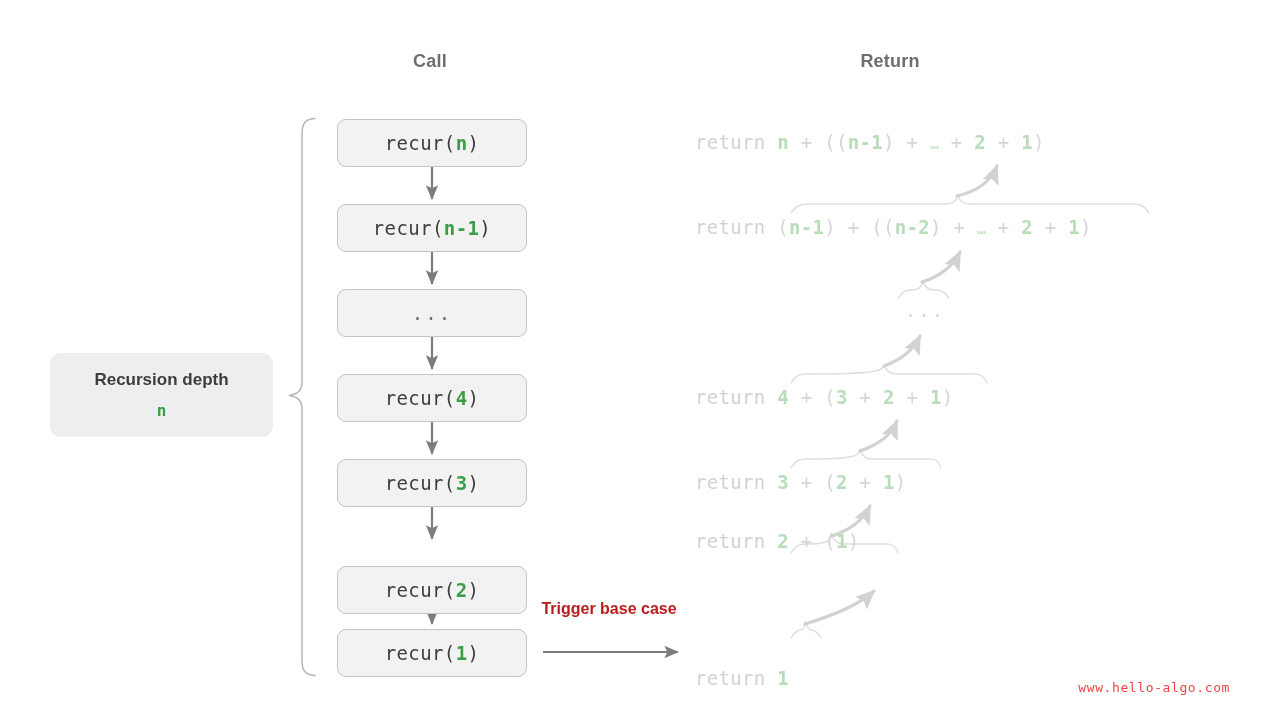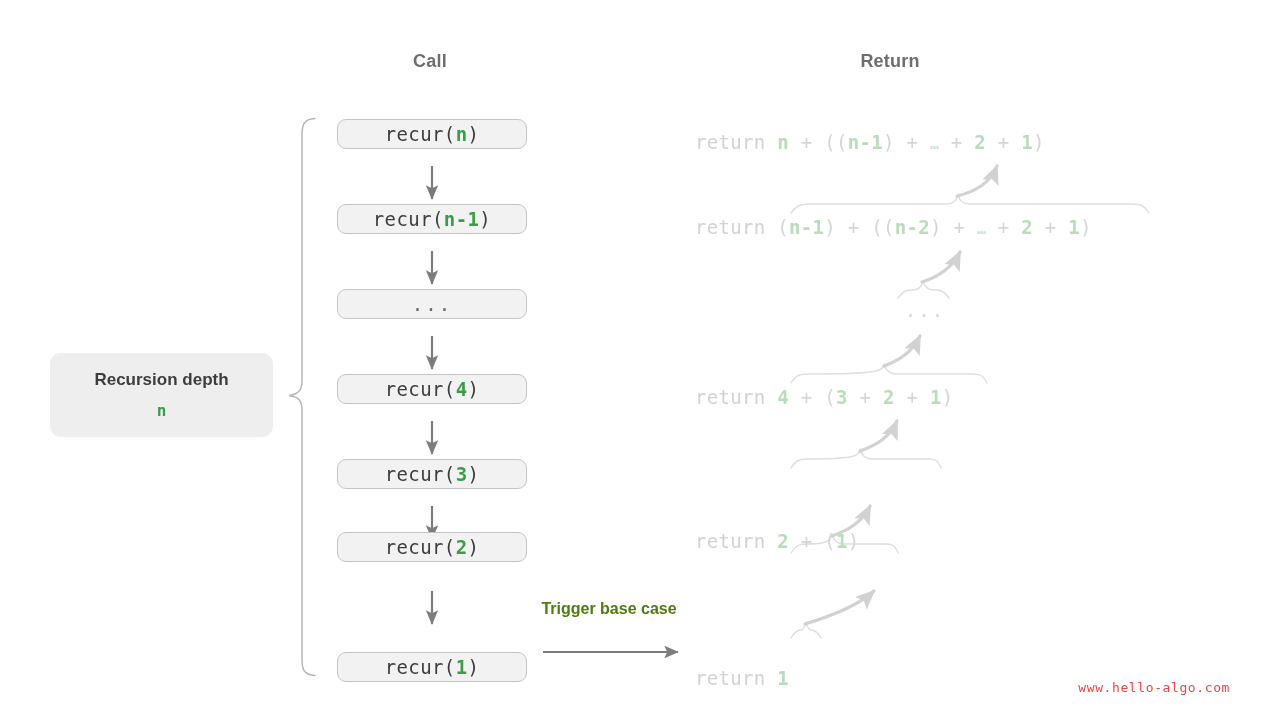--- a/index.html
+++ b/index.html
@@ -46,7 +46,7 @@
   .call-box {
     position: absolute;
     width: 190px;
-    height: 30px;
+    height: 48px;
     left: 337px;
     background: #f2f2f2;
     border: 1.6px solid #c4c4c4;

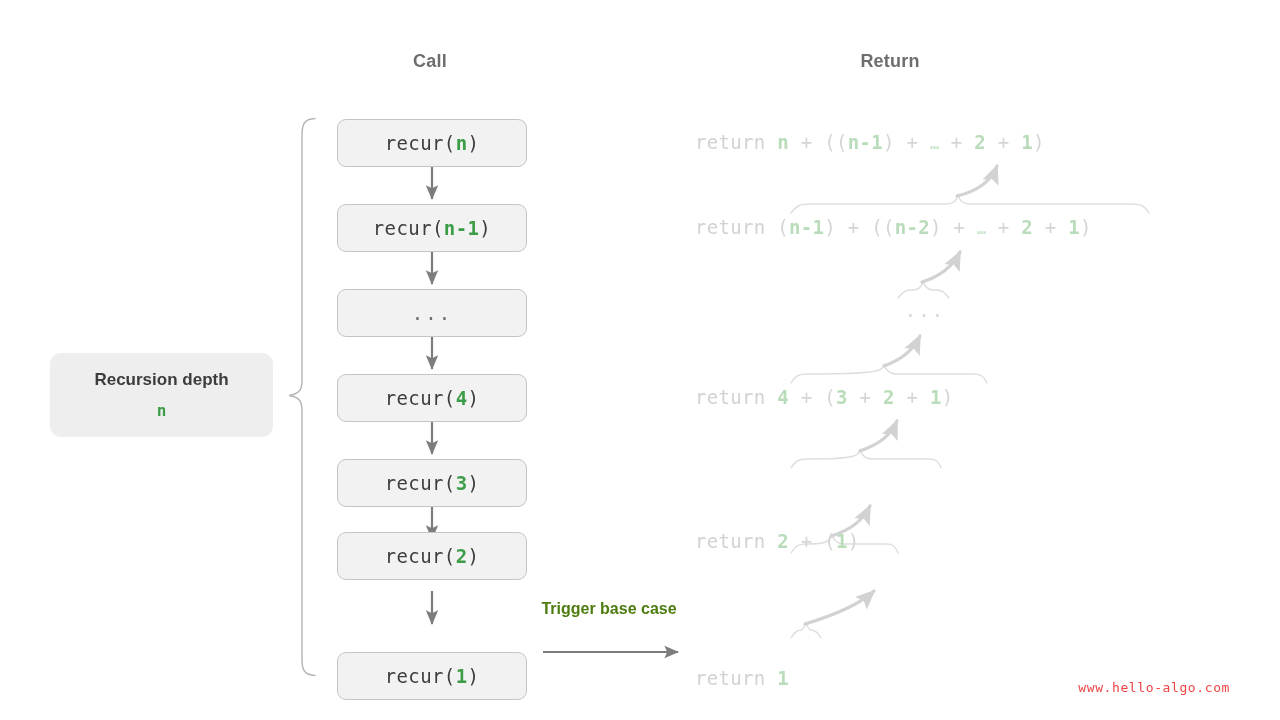--- a/index.html
+++ b/index.html
@@ -260,6 +260,7 @@
   <div class="ret-row" style="top:227px"><span class="kw">return&nbsp;</span><span class="expr">(</span><span class="g">n-1</span><span class="expr">)</span><span class="expr">&nbsp;</span><span class="expr">+</span><span class="expr">&nbsp;</span><span class="expr">(</span><span class="expr">(</span><span class="g">n-2</span><span class="expr">)</span><span class="expr">&nbsp;</span><span class="expr">+</span><span class="expr">&nbsp;</span><span class="dots">…</span><span class="expr">&nbsp;</span><span class="expr">+</span><span class="expr">&nbsp;</span><span class="g">2</span><span class="expr">&nbsp;</span><span class="expr">+</span><span class="expr">&nbsp;</span><span class="g">1</span><span class="expr">)</span></div>
   <div id="ret-mid-dots">...</div>
   <div class="ret-row" style="top:397px"><span class="kw">return&nbsp;</span><span class="g">4</span><span class="expr">&nbsp;</span><span class="expr">+</span><span class="expr">&nbsp;</span><span class="expr">(</span><span class="g">3</span><span class="expr">&nbsp;</span><span class="expr">+</span><span class="expr">&nbsp;</span><span class="g">2</span><span class="expr">&nbsp;</span><span class="expr">+</span><span class="expr">&nbsp;</span><span class="g">1</span><span class="expr">)</span></div>
+  <div class="ret-row" style="top:482px"><span class="kw">return&nbsp;</span><span class="g">3</span><span class="expr">&nbsp;</span><span class="expr">+</span><span class="expr">&nbsp;</span><span class="expr">(</span><span class="g">2</span><span class="expr">&nbsp;</span><span class="expr">+</span><span class="expr">&nbsp;</span><span class="g">1</span><span class="expr">)</span></div>
   <div class="ret-row" style="top:541px"><span class="kw">return&nbsp;</span><span class="g">2</span><span class="expr">&nbsp;</span><span class="expr">+</span><span class="expr">&nbsp;</span><span class="expr">(</span><span class="g">1</span><span class="expr">)</span></div>
   <div class="ret-row" style="top:678px"><span class="kw">return&nbsp;</span><span class="g">1</span></div>
 

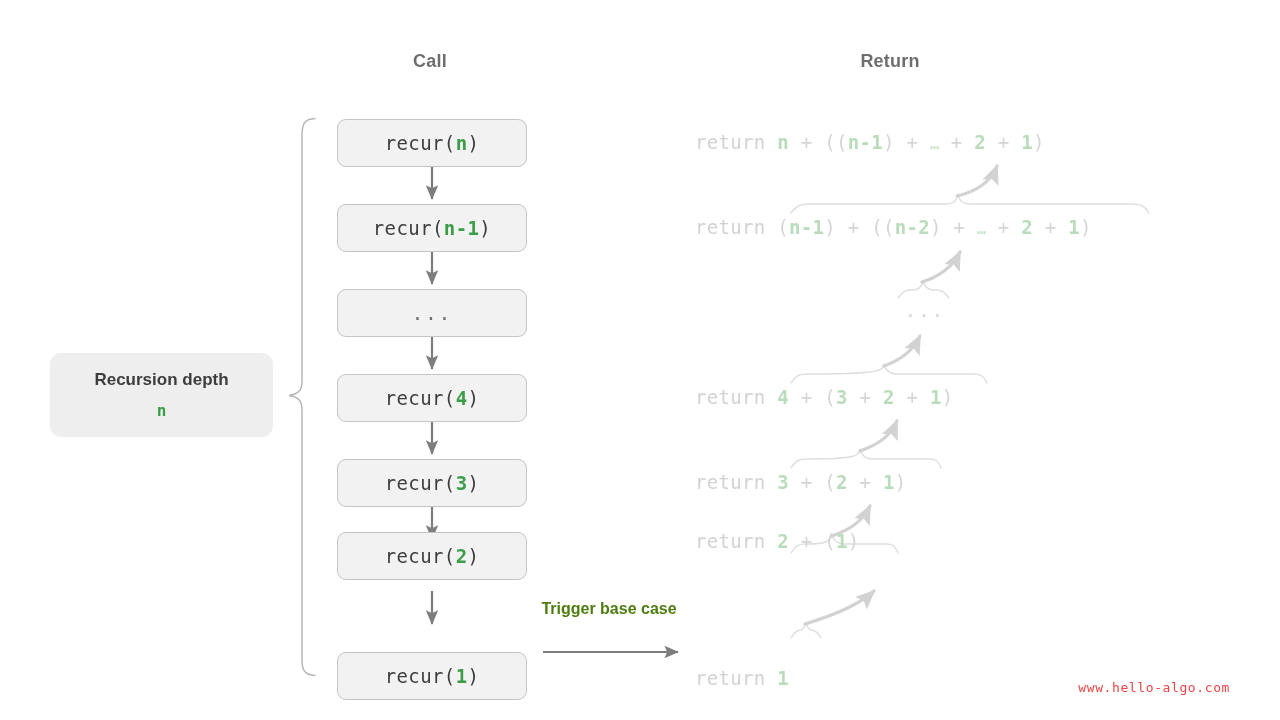--- a/index.html
+++ b/index.html
@@ -251,7 +251,7 @@
     </div>
   <div class="call-box" style="top:374px">recur(<span class="arg">4</span>)</div>
   <div class="call-box" style="top:459px">recur(<span class="arg">3</span>)</div>
-  <div class="call-box" style="top:532px">recur(<span class="arg">2</span>)</div>
+  <div class="call-box" style="top:566px">recur(<span class="arg">2</span>)</div>
   <div class="call-box" style="top:652px">recur(<span class="arg">1</span>)</div>
 
   <div id="trigger-label">Trigger base case</div>

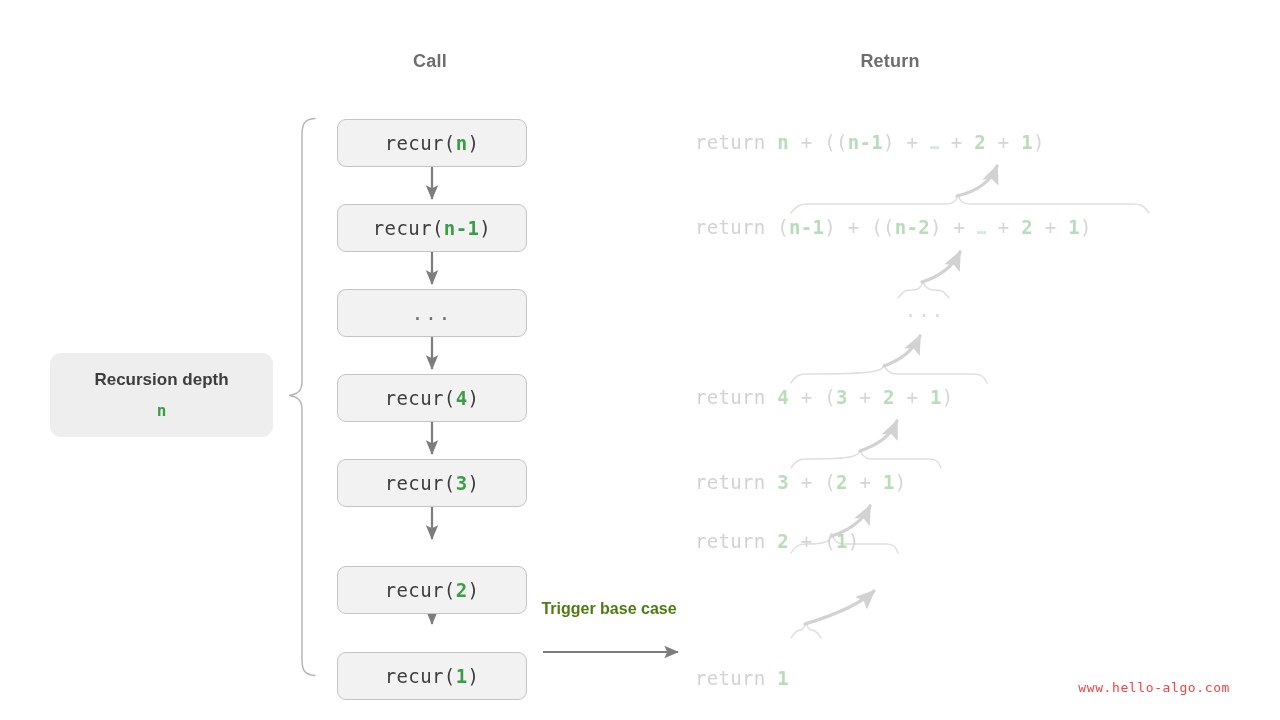--- a/index.html
+++ b/index.html
@@ -100,7 +100,7 @@
     transform: translate(-50%, -50%);
     font-size: 16px;
     font-weight: bold;
-    color: #4d7c0f;
+    color: #b91c1c;
     white-space: nowrap;
   }
 

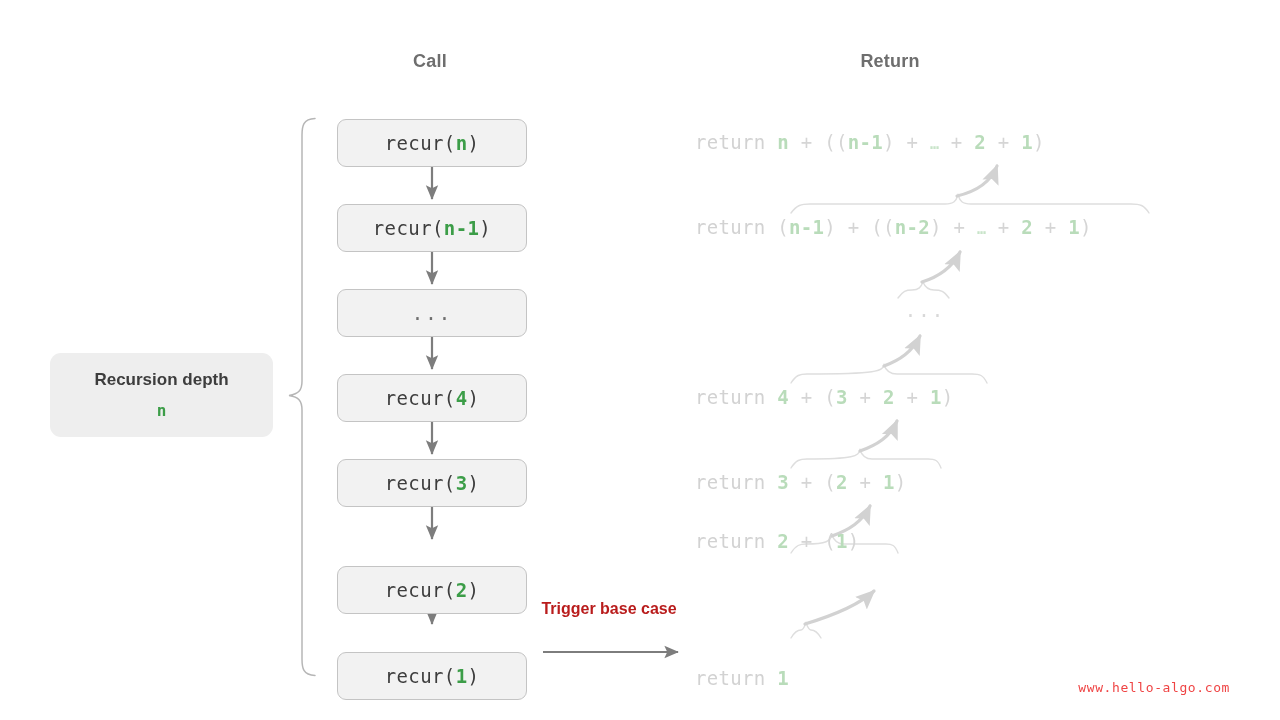--- a/index.html
+++ b/index.html
@@ -252,7 +252,7 @@
   <div class="call-box" style="top:374px">recur(<span class="arg">4</span>)</div>
   <div class="call-box" style="top:459px">recur(<span class="arg">3</span>)</div>
   <div class="call-box" style="top:566px">recur(<span class="arg">2</span>)</div>
-  <div class="call-box" style="top:652px">recur(<span class="arg">1</span>)</div>
+  <div class="call-box" style="top:629px">recur(<span class="arg">1</span>)</div>
 
   <div id="trigger-label">Trigger base case</div>
 

